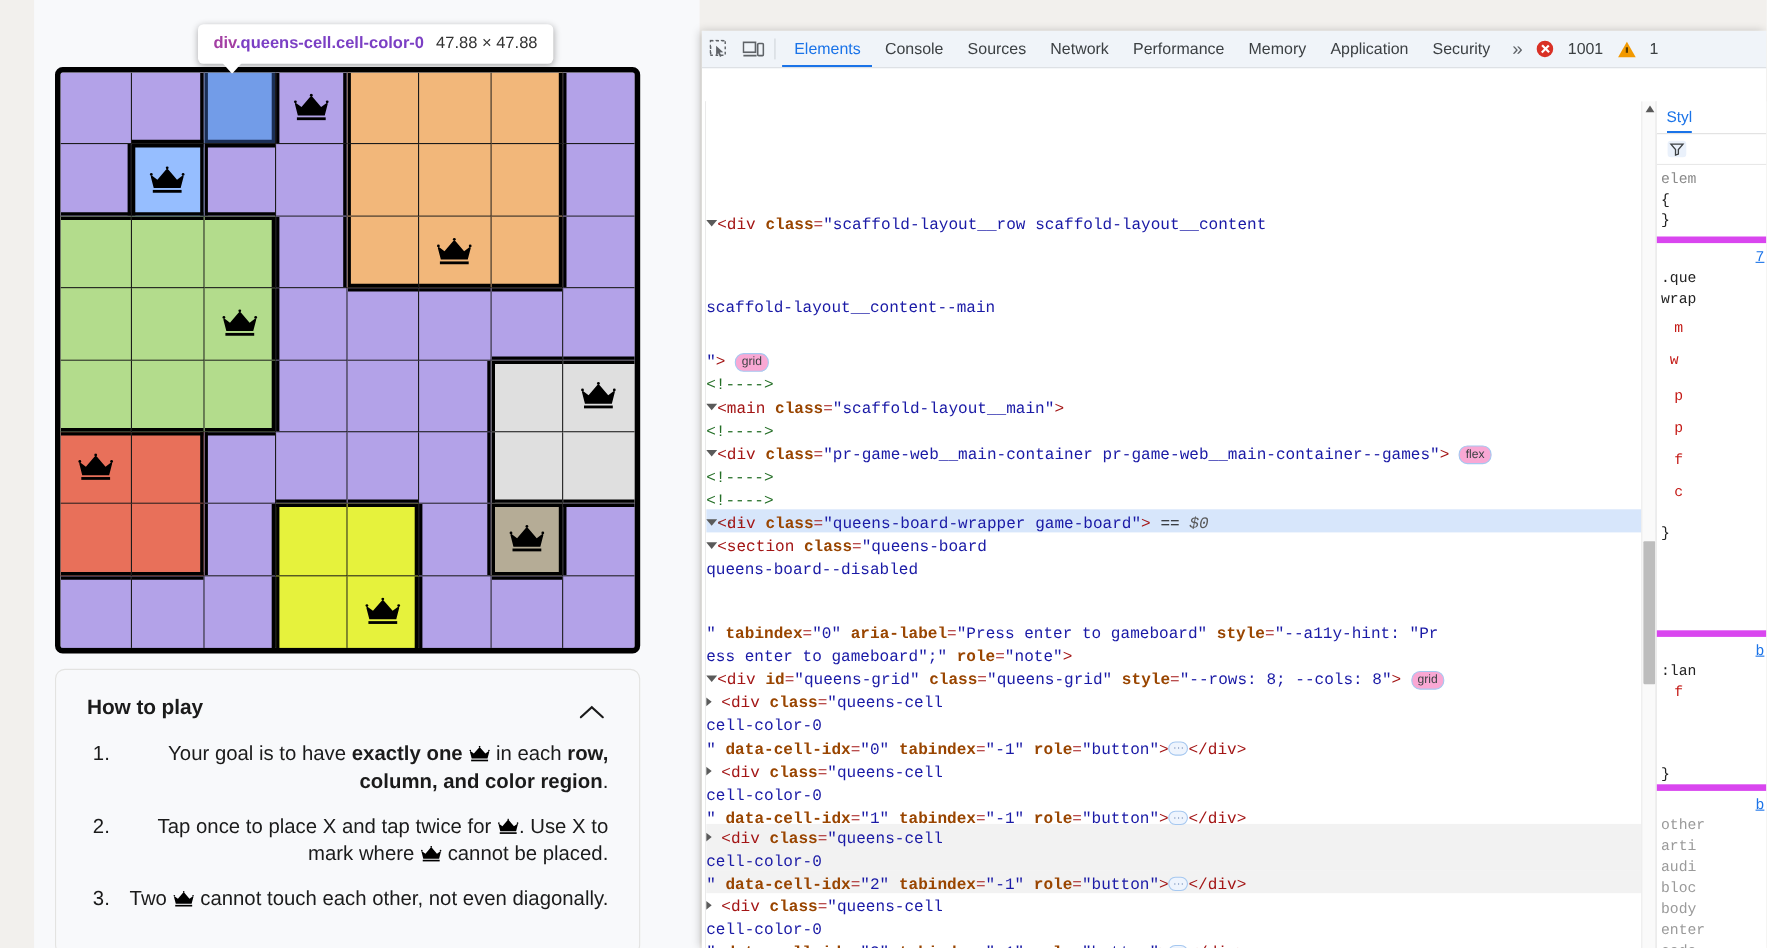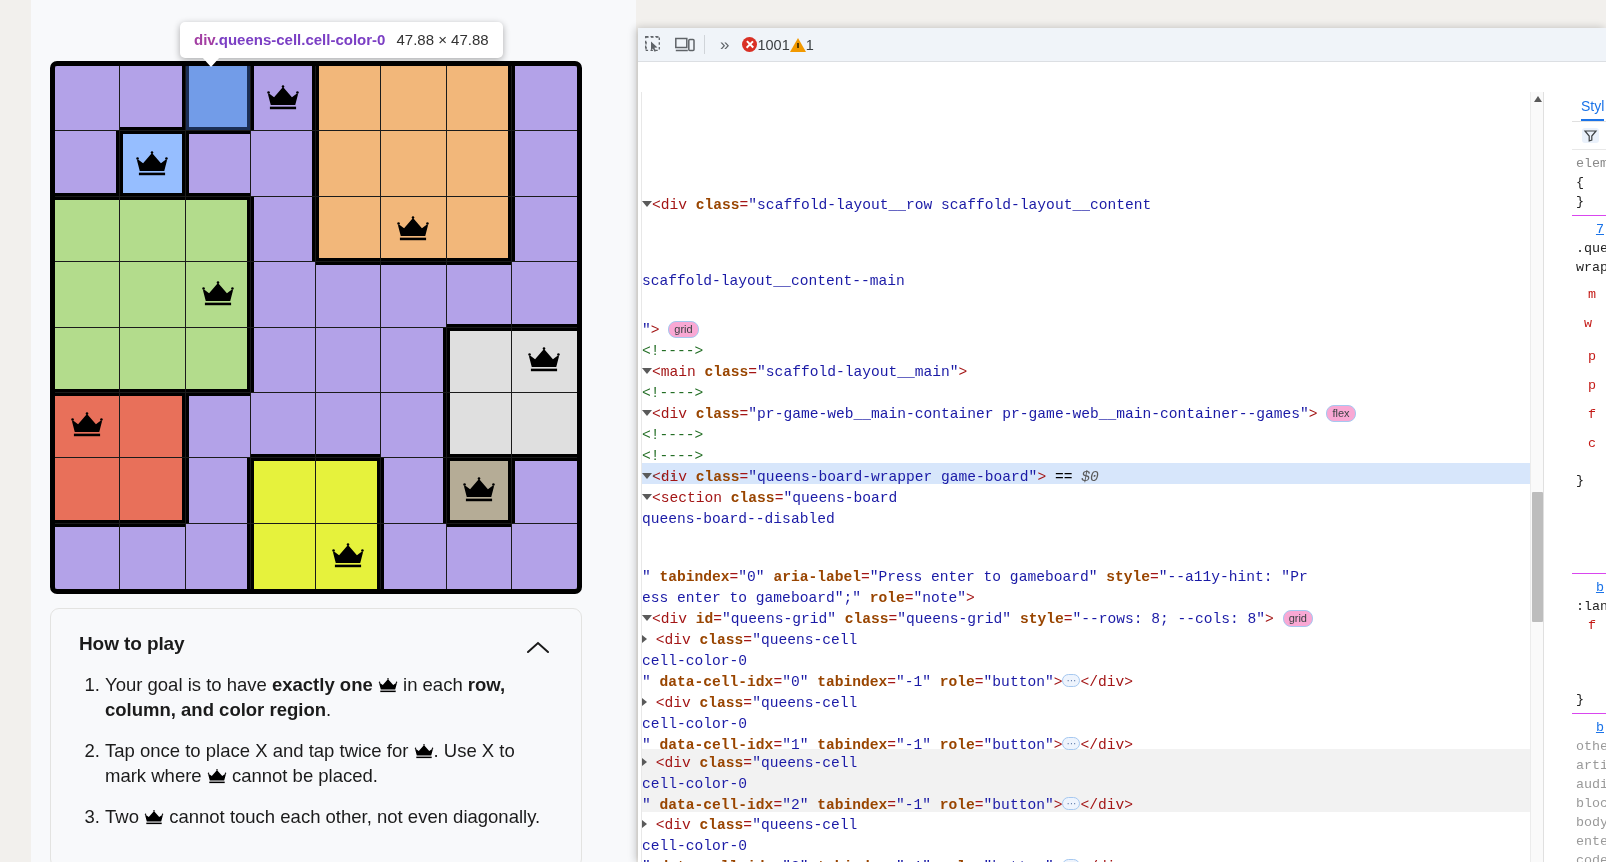--- a/index.html
+++ b/index.html
@@ -398,6 +398,16 @@
         </svg>
       </div>
       <div class="dt-divider"></div>
+      <div id="dt-tabs" style="display:flex;align-items:stretch;">
+          <div class="dt-tab active">Elements</div>
+          <div class="dt-tab">Console</div>
+          <div class="dt-tab">Sources</div>
+          <div class="dt-tab">Network</div>
+          <div class="dt-tab">Performance</div>
+          <div class="dt-tab">Memory</div>
+          <div class="dt-tab">Application</div>
+          <div class="dt-tab">Security</div>
+        </div>
       <div class="dt-more">»</div>
       <div class="dt-counts">
         <span class="err-dot"></span>

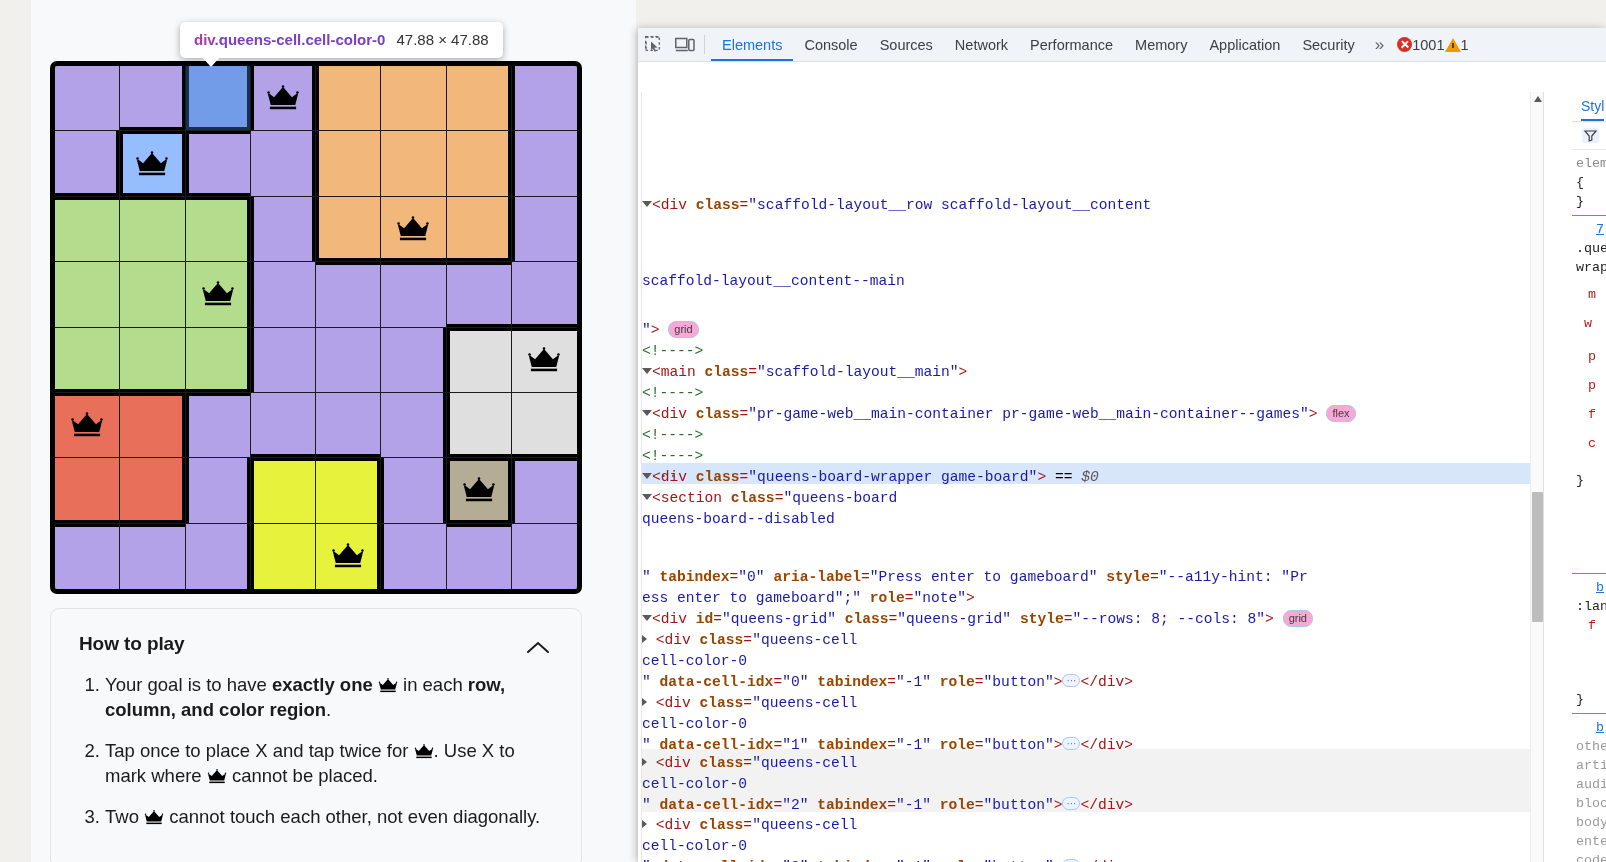--- a/index.html
+++ b/index.html
@@ -125,7 +125,7 @@
   }
   .dt-tab.active{color:#1a73e8;box-shadow:inset 0 -2px 0 0 #1a73e8;}
   .dt-more{display:flex;align-items:center;padding:0 9px;color:#5f6368;font-size:17px;}
-  .dt-counts{display:flex;align-items:center;gap:0;padding-left:4px;font-size:14.5px;color:#3c4043;}
+  .dt-counts{display:flex;align-items:center;gap:13px;padding-left:4px;font-size:14.5px;color:#3c4043;}
   .err-dot{width:15px;height:15px;border-radius:50%;background:#d93025;position:relative;}
   .err-dot::before,.err-dot::after{
     content:"";position:absolute;left:6.7px;top:3.2px;width:1.6px;height:8.6px;background:#fff;

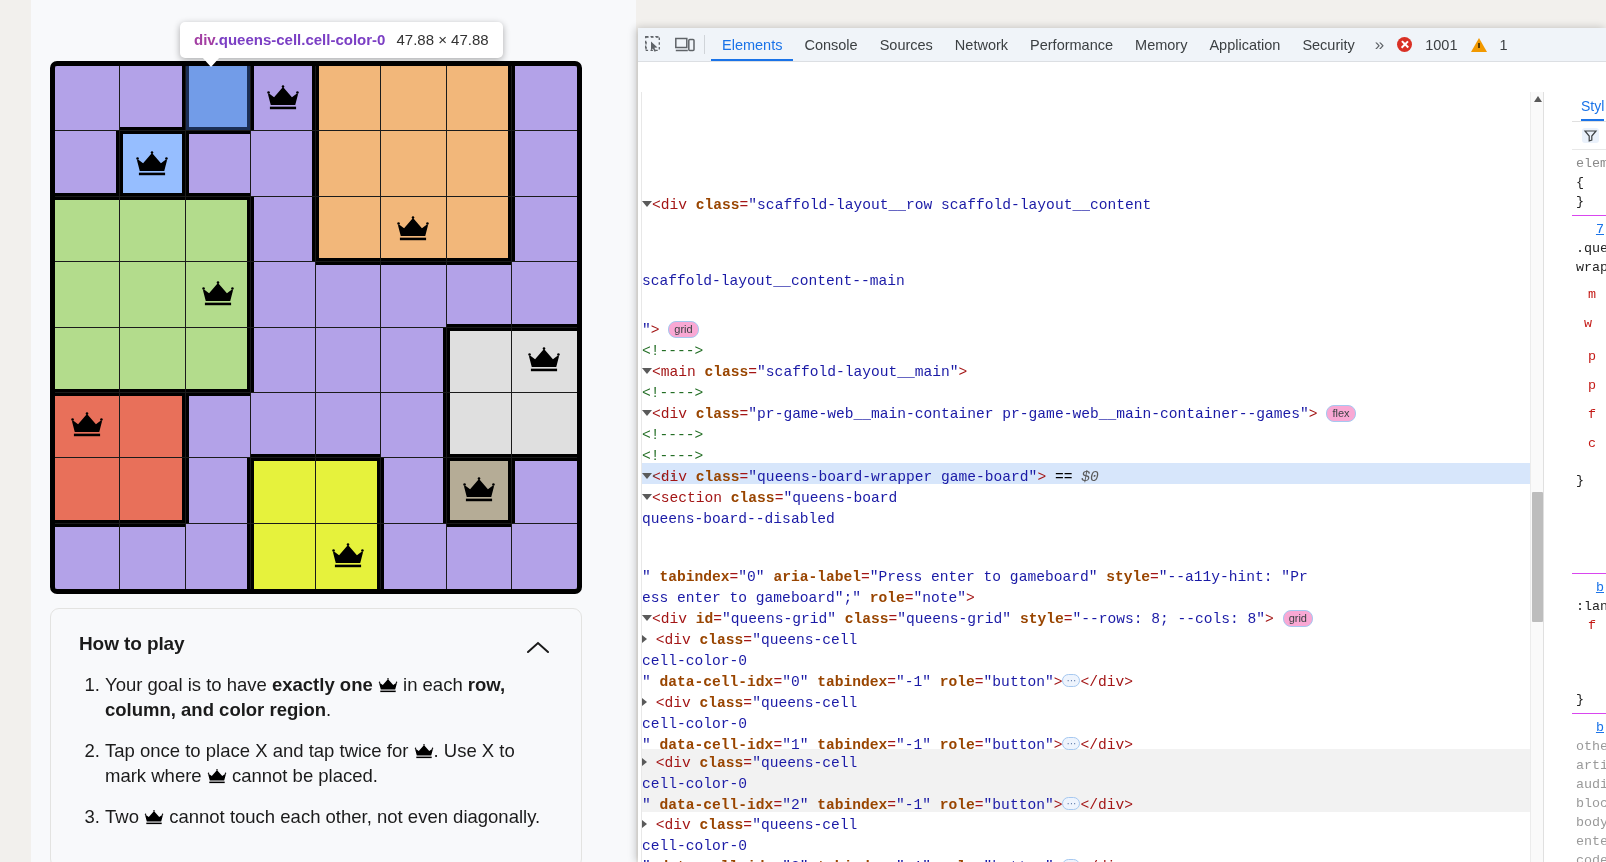--- a/index.html
+++ b/index.html
@@ -180,9 +180,9 @@
 
   
   #styles-pane{
-    width:63px;flex:none;background:#fff;border-left:1px solid #e0e0e0;
+    width:101px;flex:none;background:#fff;border-left:1px solid #e0e0e0;
     font-family:"Liberation Mono","DejaVu Sans Mono",monospace;
-    font-size:13.4px;line-height:19px;overflow:hidden;position:relative;padding-left:28px;
+    font-size:13.4px;line-height:19px;overflow:hidden;position:relative;
   }
   #styles-tabs{
     height:30px;border-bottom:1px solid #e0e0e0;display:flex;align-items:center;

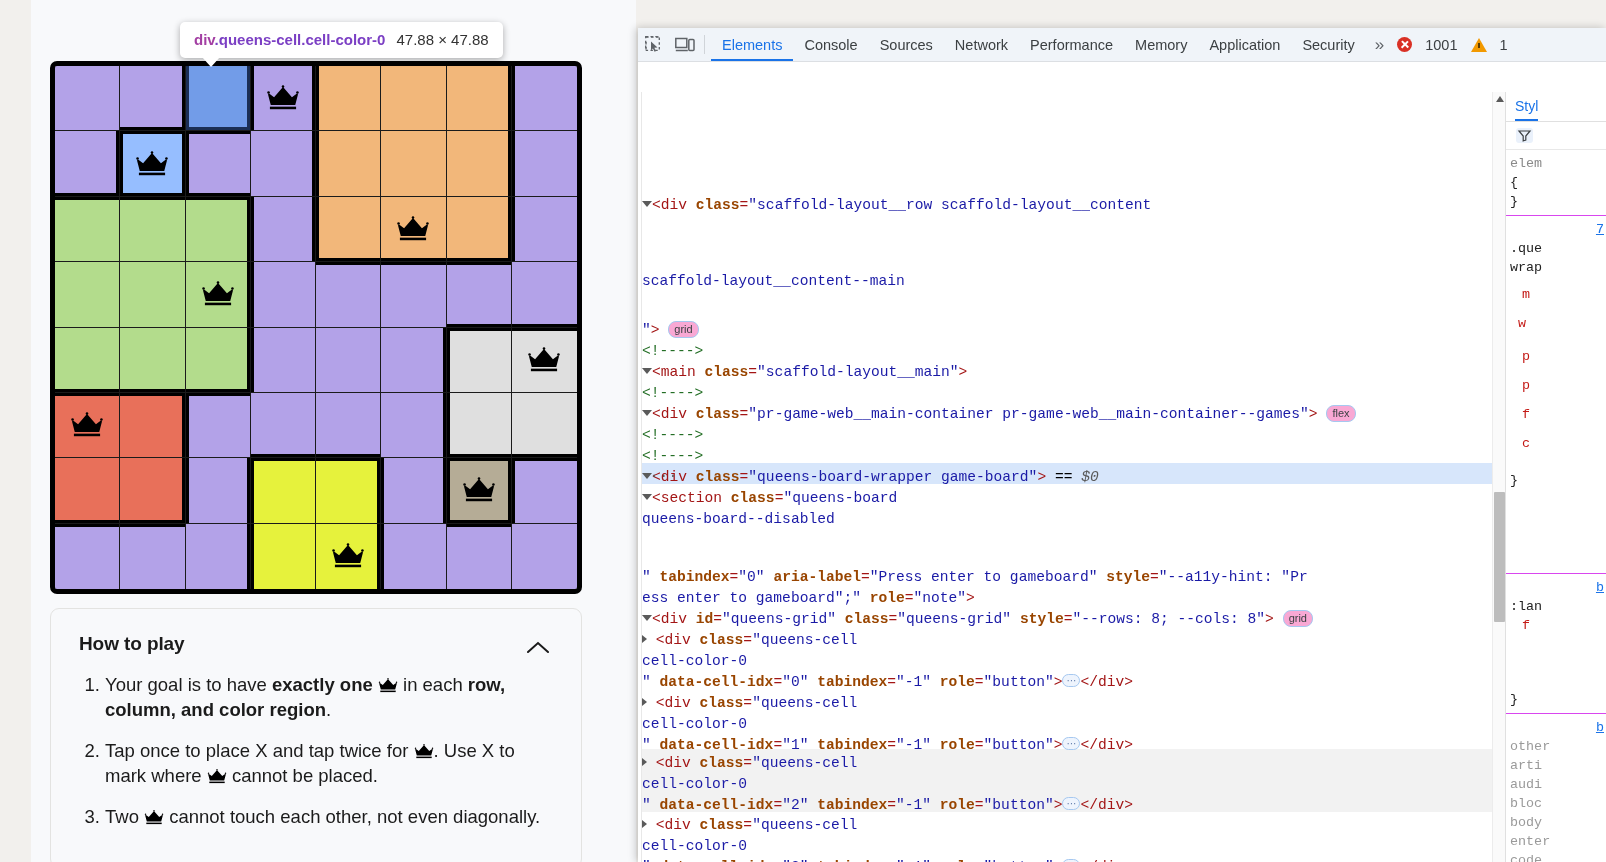--- a/index.html
+++ b/index.html
@@ -194,7 +194,7 @@
     height:28px;border-bottom:1px solid #e8e8e8;display:flex;align-items:center;padding-left:10px;
   }
   .funnel{width:17px;height:15px;background:#eaf1fb;border-radius:3px;position:relative;}
-  .st-block{border-bottom:1px solid #d946ef;padding:4px 0 4px 4px;color:#222;}
+  .st-block{border-bottom:6px solid #d946ef;padding:4px 0 4px 4px;color:#222;}
   .sel-grey{color:#8a8a8a;}
   .prop{color:#c41a16;}
   .link{color:#1a73e8;text-decoration:underline;}

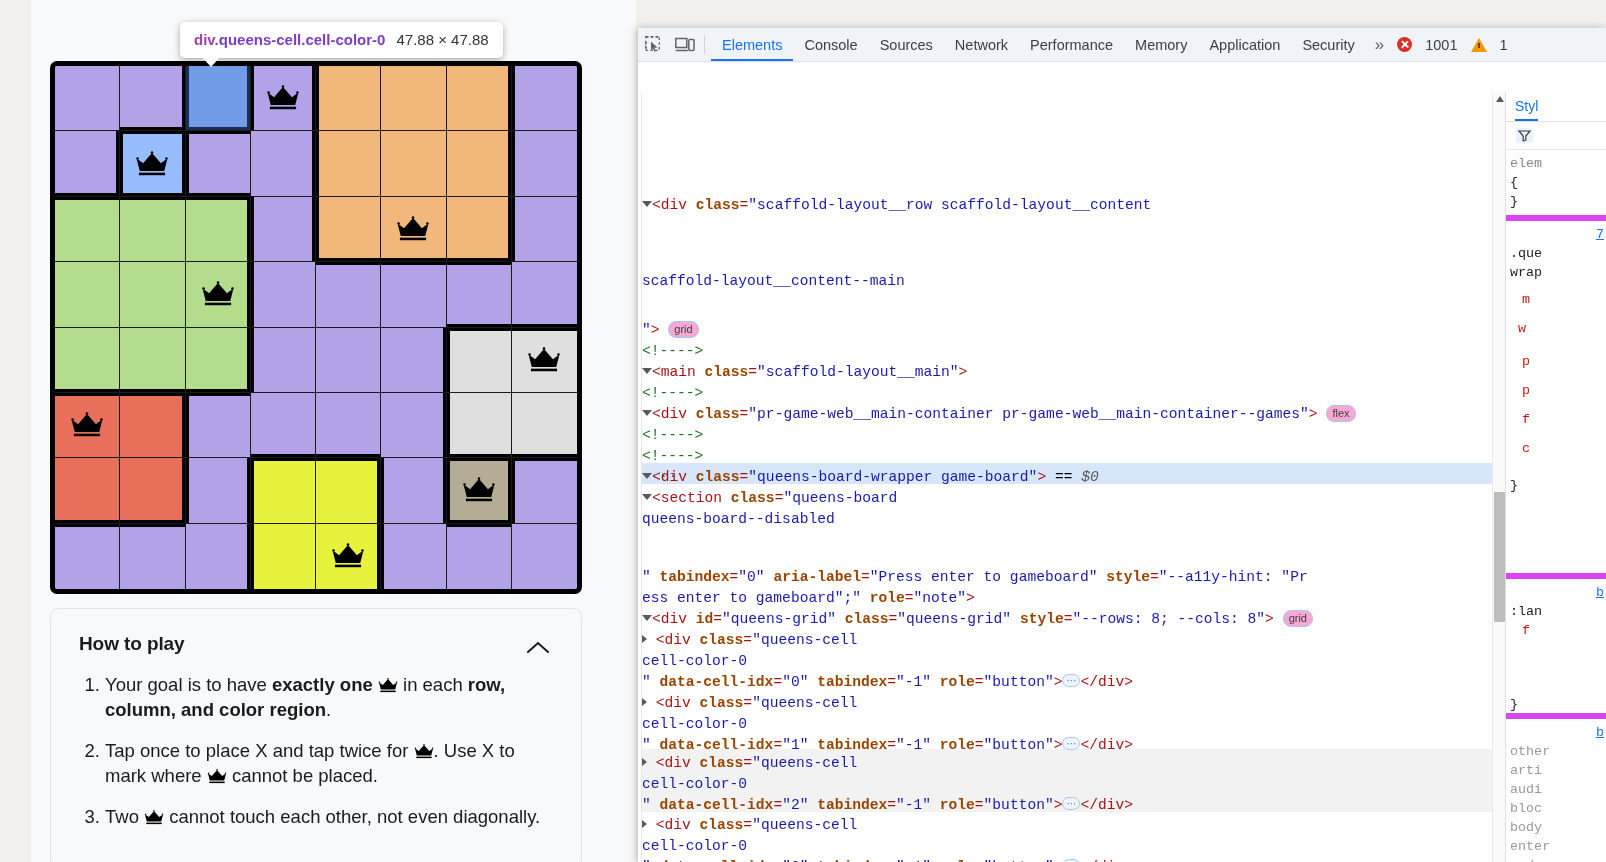--- a/index.html
+++ b/index.html
@@ -90,7 +90,7 @@
   #howto-chev{position:absolute;right:32px;top:32px;width:22px;height:13px;}
   #howto ol{margin-top:18px;padding-left:26px;}
   #howto li{
-    font-size:18.5px;line-height:1.35;color:#1b1b1b;margin-bottom:16px;
+    font-size:18.5px;line-height:1.35;color:#1b1b1b;margin-bottom:16px;text-align:right;
   }
   #howto li b{font-weight:bold;}
   .inline-crown{display:inline-block;vertical-align:-2px;width:20px;height:15px;}

